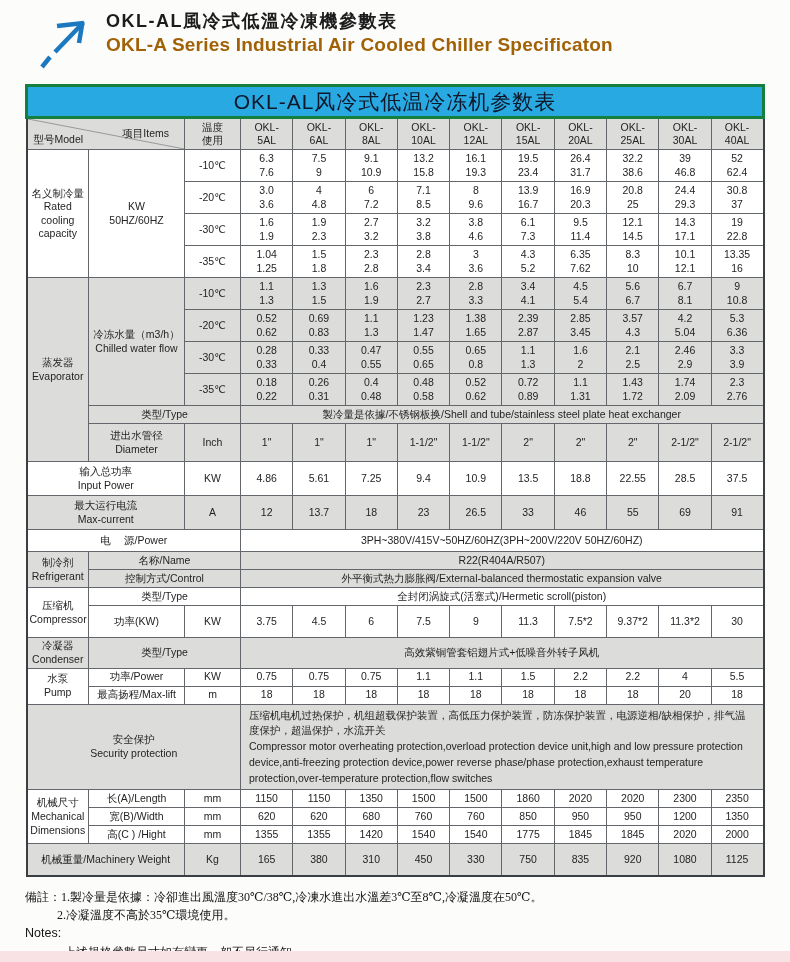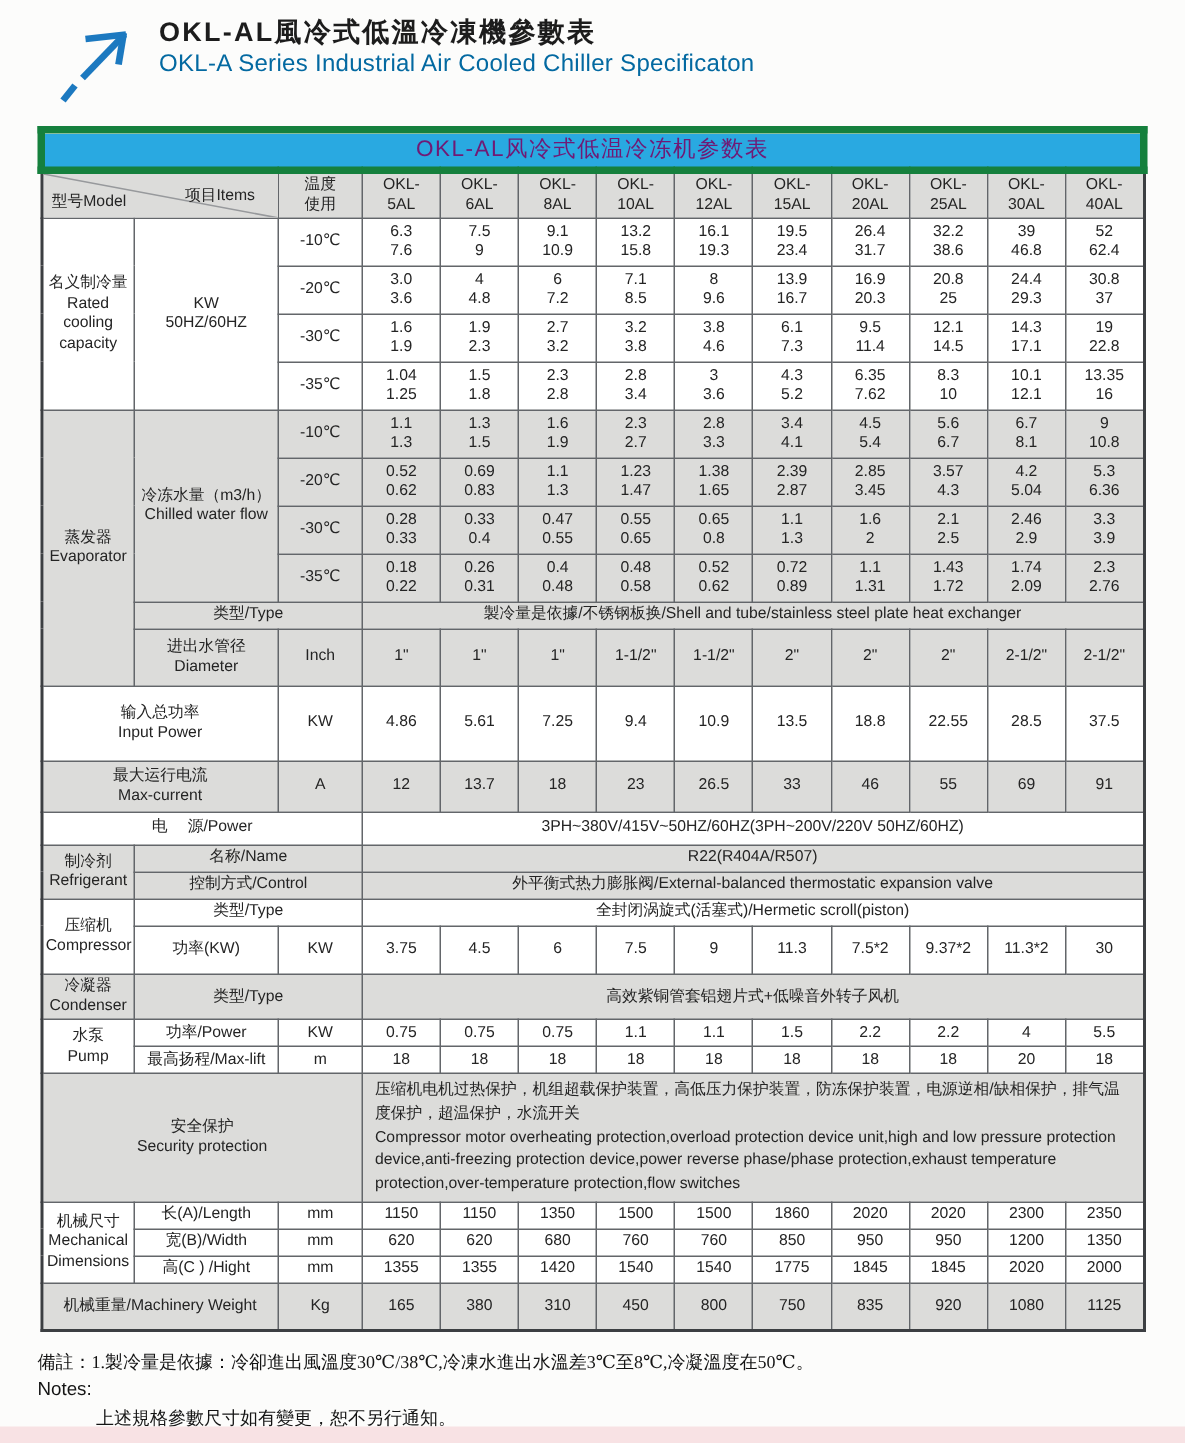--- a/index.html
+++ b/index.html
@@ -14,7 +14,7 @@
   .logo{width:58px;height:58px;flex:0 0 58px;margin-top:4px;}
   .titles{margin-left:12px;}
   .title-zh{font-size:18px;font-weight:700;letter-spacing:1.5px;color:#1c1c1c;line-height:1.25;}
-  .title-en{font-size:16px;font-weight:400;color:#0369a1;margin-top:1px;letter-spacing:.2px;}
+  .title-en{font-size:19px;font-weight:700;color:#a16207;margin-top:1px;letter-spacing:.2px;}
   
   table{
     border-collapse:collapse;table-layout:fixed;

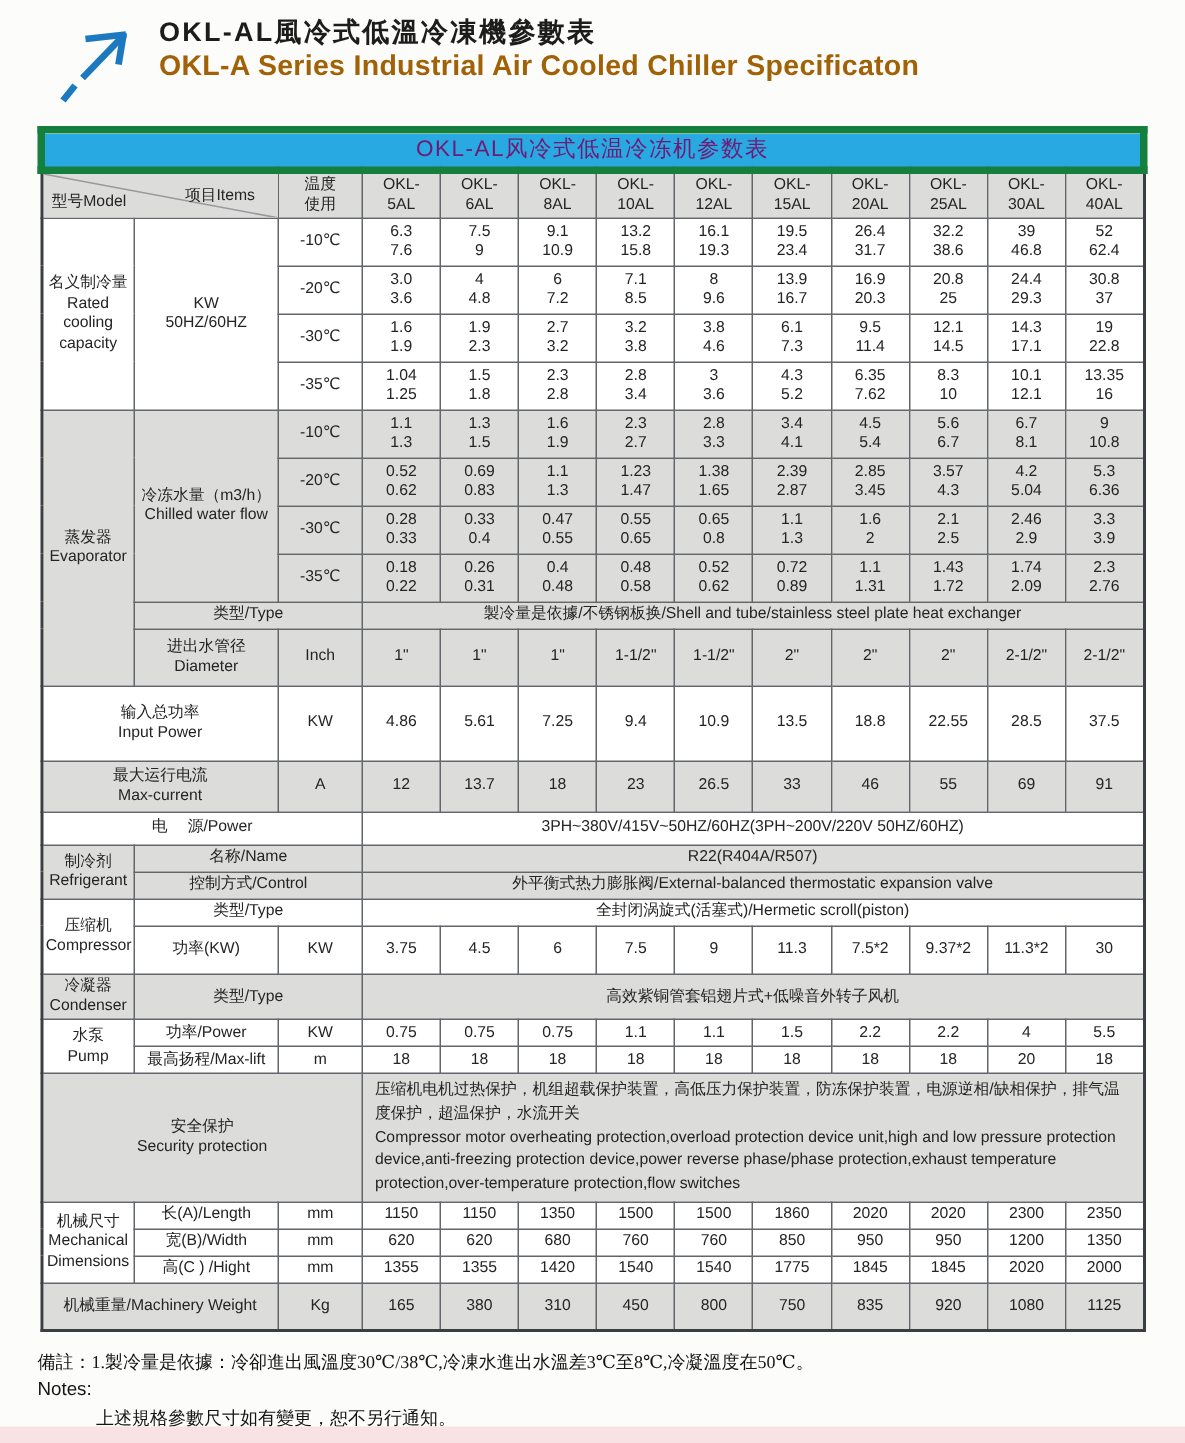--- a/index.html
+++ b/index.html
@@ -31,8 +31,8 @@
   tr.g td{background:#dcdcda;}
   tr.w td{background:#ffffff;}
   tr.cap td{
-    background:#29a9e1;color:#701a75;
-    font-size:15px;letter-spacing:1px;border:5px solid #15803d;
+    background:#29a9e1;color:#0f172a;
+    font-size:21px;letter-spacing:1px;border:3px solid #15803d;
   }
   td.left{text-align:left;padding:3px 8px;line-height:1.5;}
   td.corner{position:relative;padding:0;margin-top:37px;}

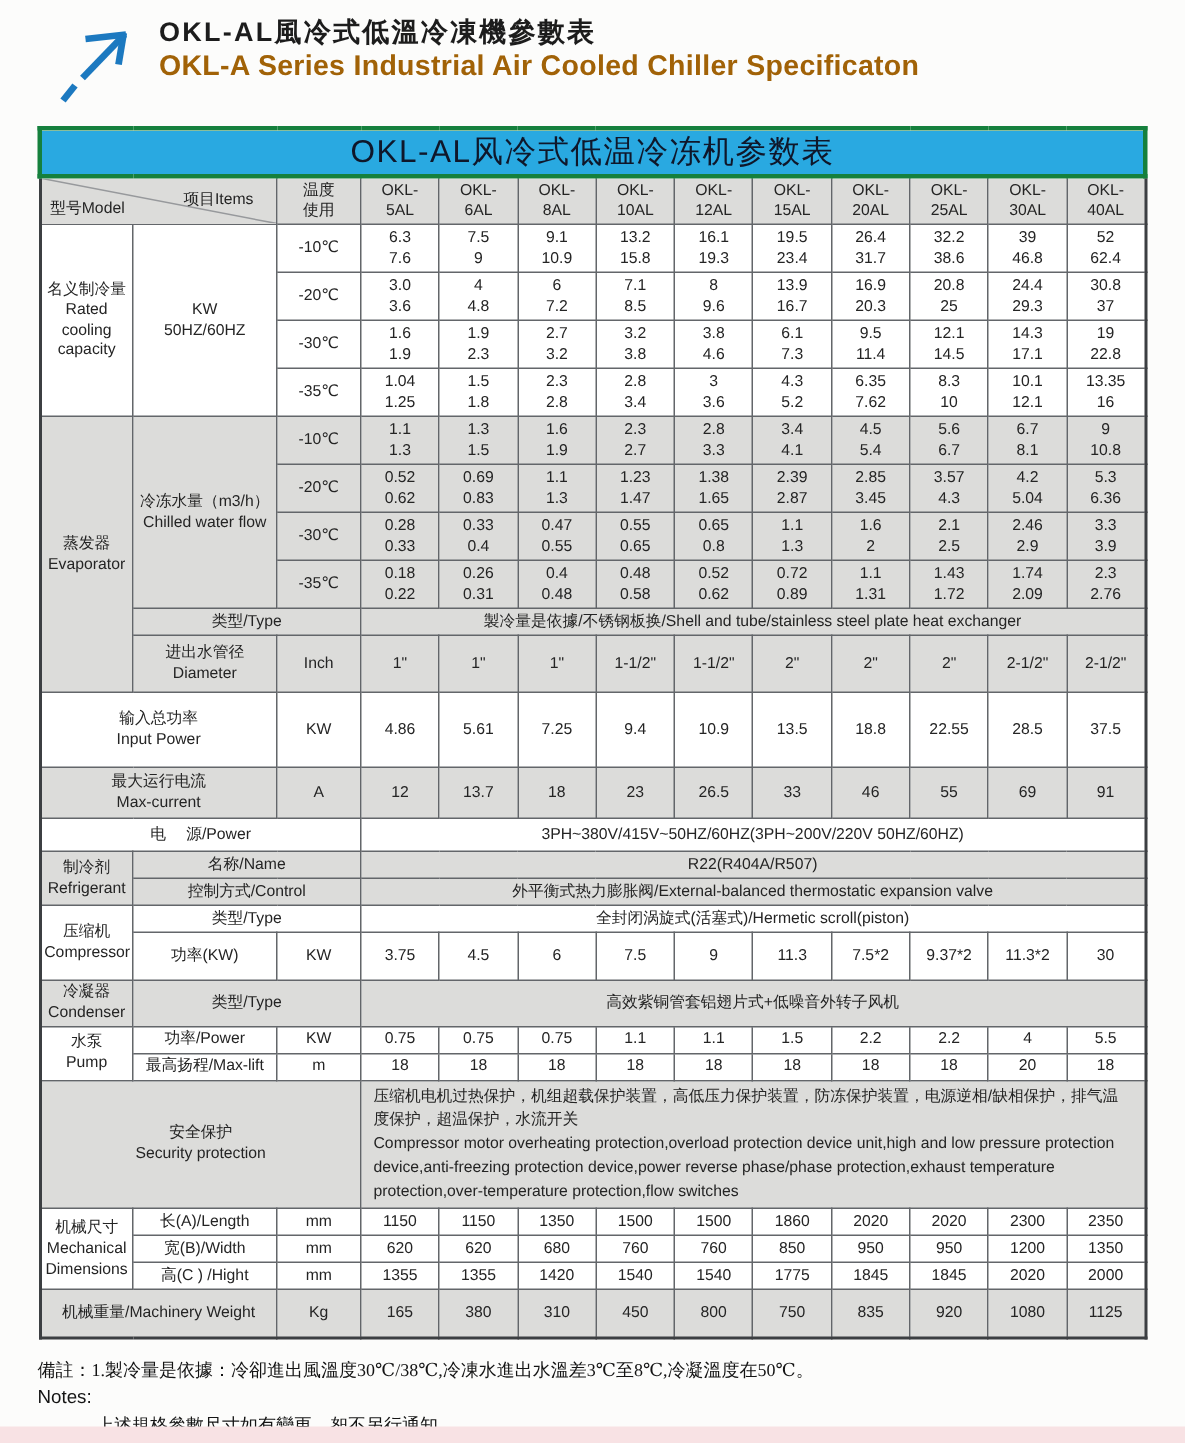--- a/index.html
+++ b/index.html
@@ -233,7 +233,7 @@
         <td>2-1/2"</td>
         <td>2-1/2"</td>
       </tr>
-      <tr class="w" style="height: 50px;">
+      <tr class="w" style="height: 34px;">
         <td colspan="2">输入总功率<br>Input Power</td>
         <td>KW</td>
         <td>4.86</td>

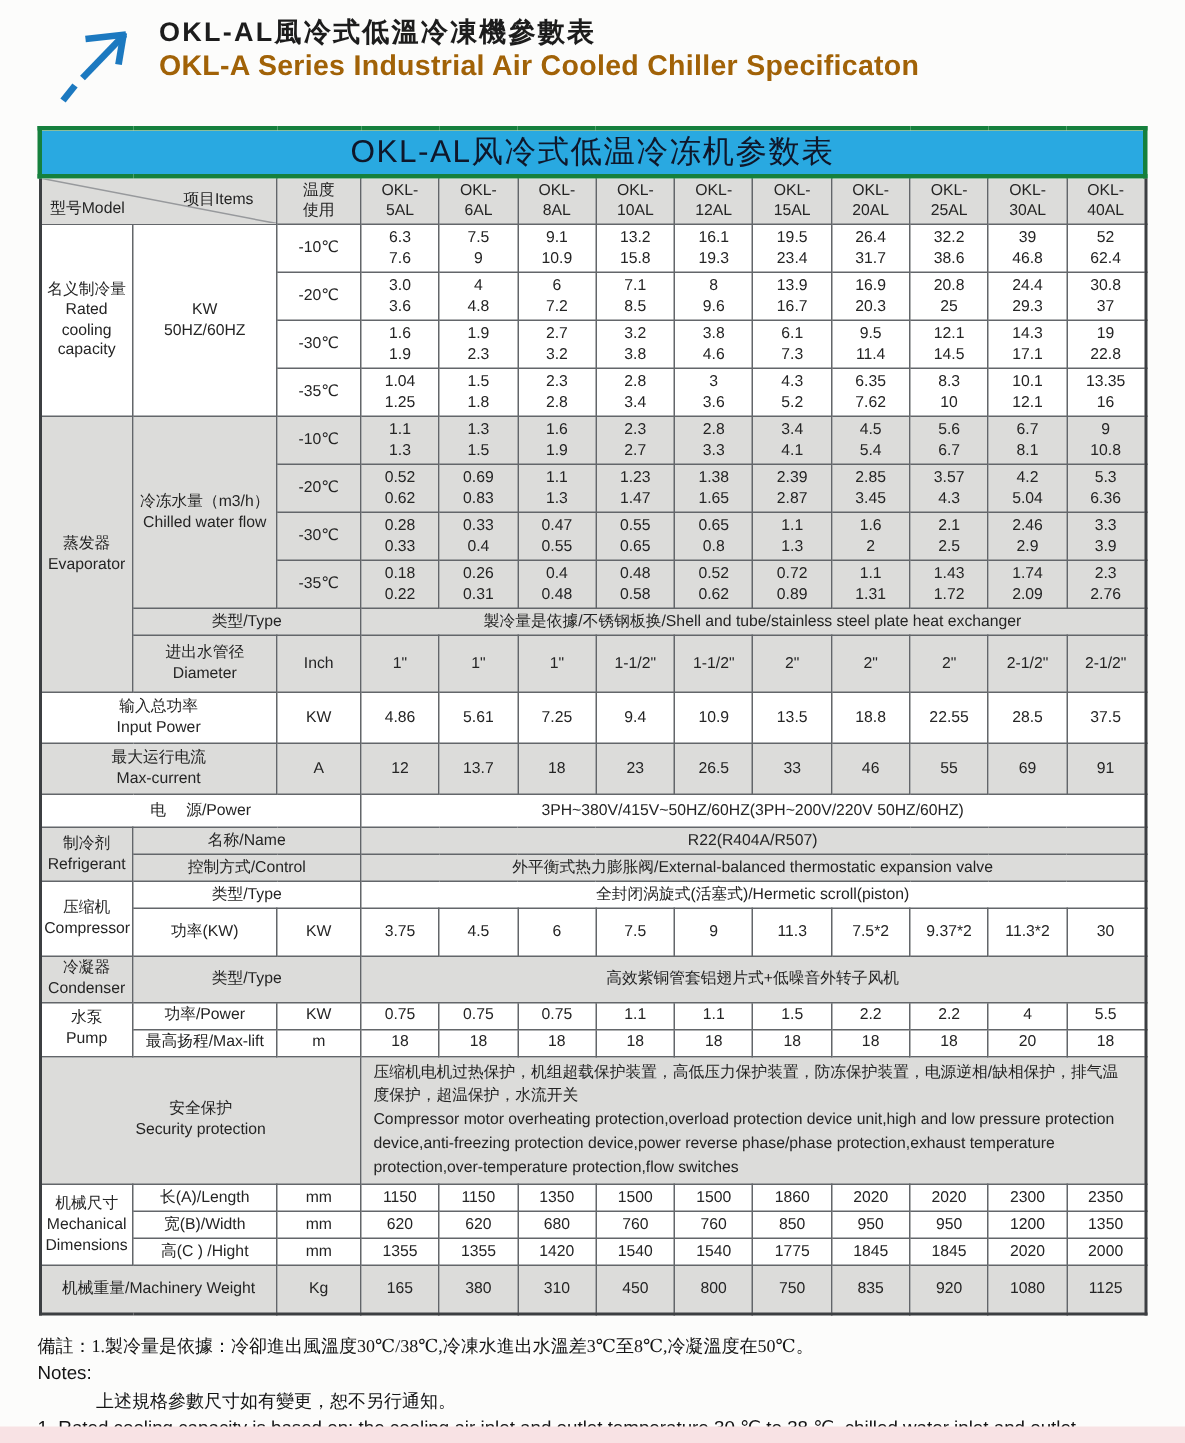--- a/index.html
+++ b/index.html
@@ -381,7 +381,7 @@
         <td>380</td>
         <td>310</td>
         <td>450</td>
-        <td>800</td>
+        <td>330</td>
         <td>750</td>
         <td>835</td>
         <td>920</td>

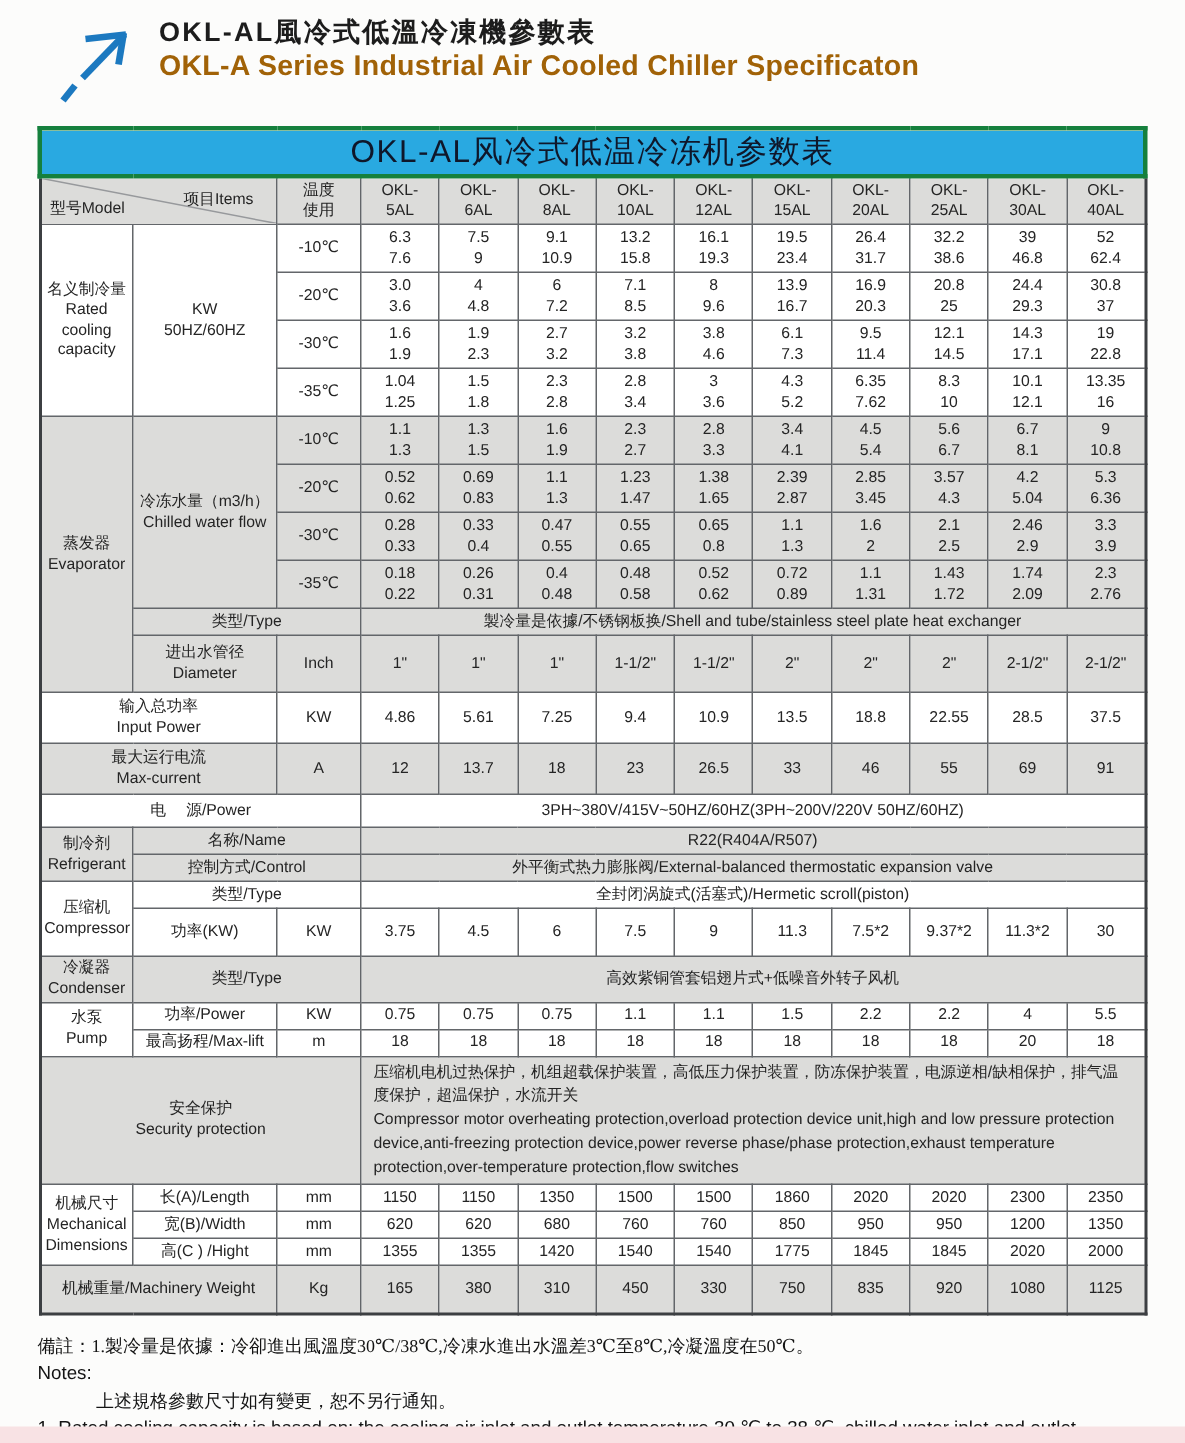--- a/index.html
+++ b/index.html
@@ -393,6 +393,7 @@
 
 <div class="notes">
   <div class="note-line note-zh">備註：1.製冷量是依據：冷卻進出風溫度30℃/38℃,冷凍水進出水溫差3℃至8℃,冷凝溫度在50℃。</div>
+  <div class="note-line note-zh ind1">2.冷凝溫度不高於35℃環境使用。</div>
   <div class="note-line note-en">Notes:</div>
   <div class="note-line note-zh ind2">上述規格參數尺寸如有變更，恕不另行通知。</div>
   <div class="note-line note-en">1. Rated cooling capacity is based on: the cooling air inlet and outlet temperature 30 ℃ to 38 ℃, chilled water inlet and outlet temperature difference 3 ℃ to 8 ℃; cooling temperature 50 ℃.</div>

